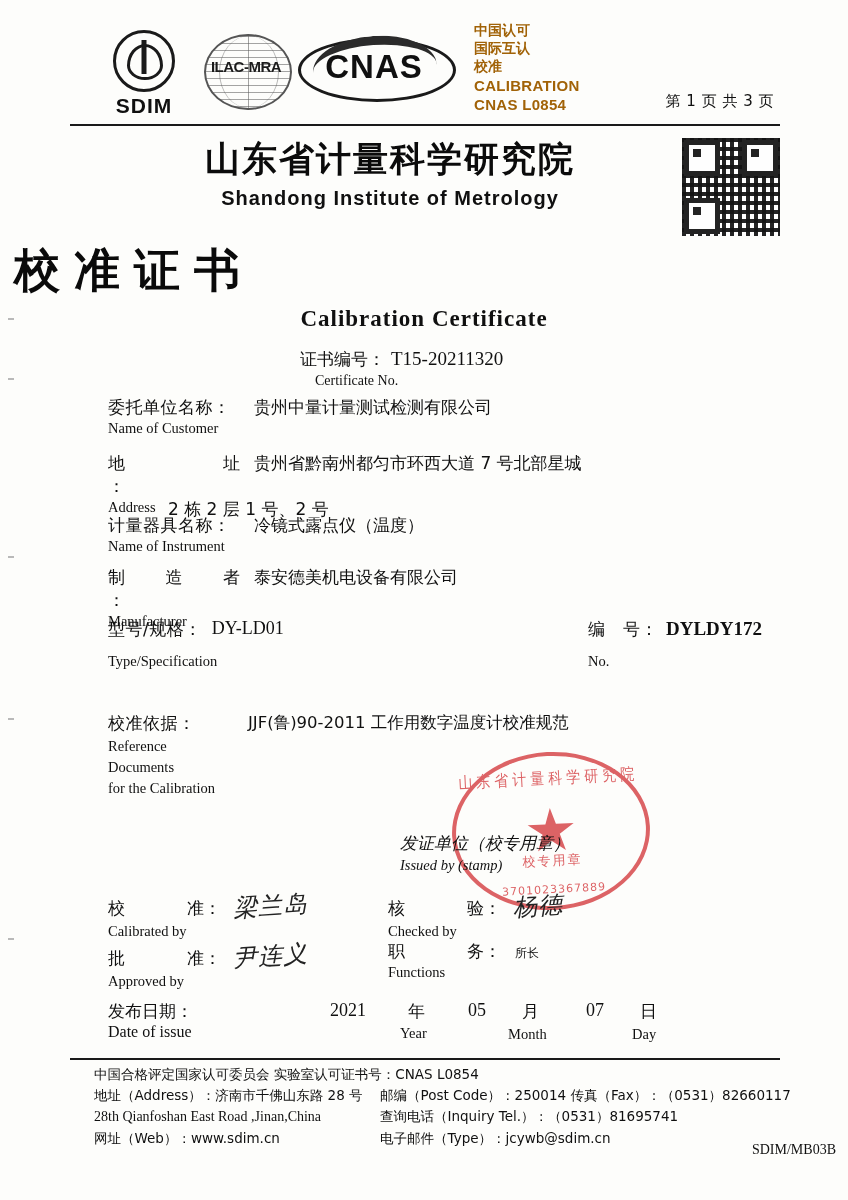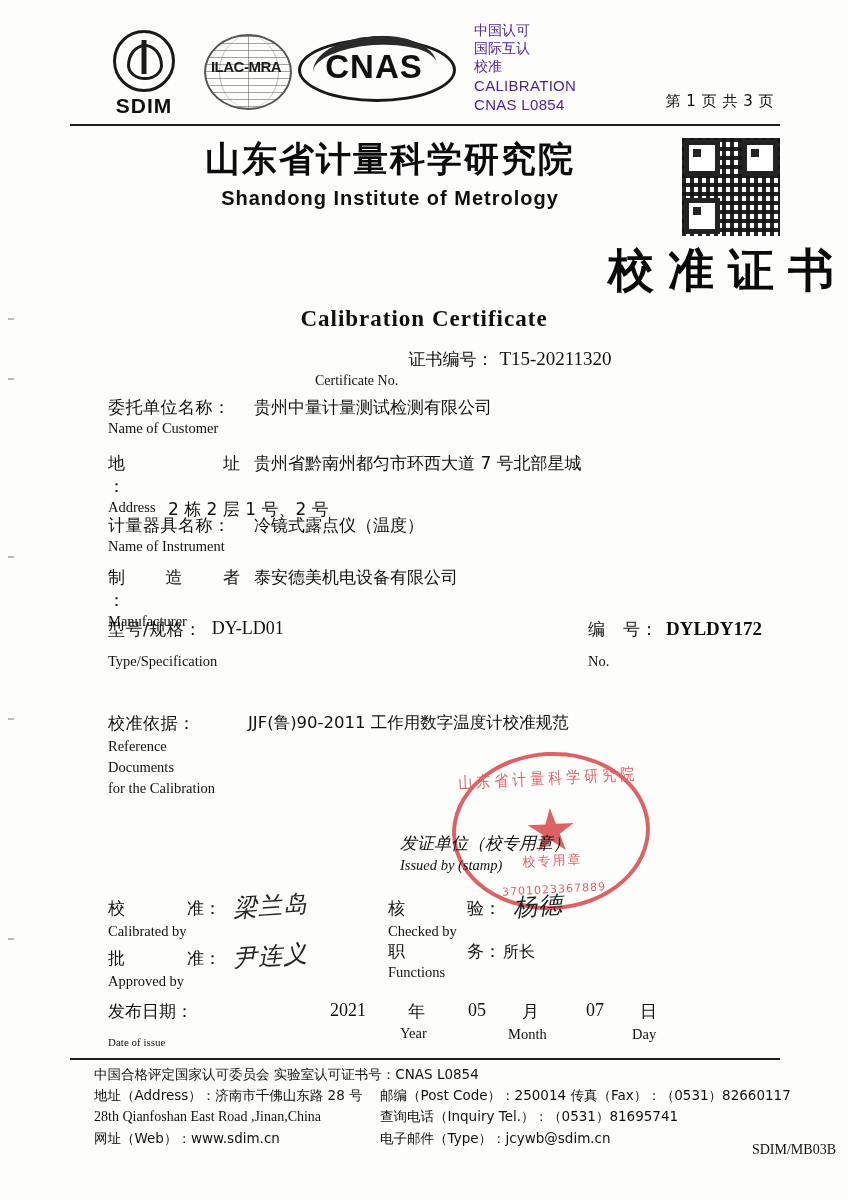--- a/index.html
+++ b/index.html
@@ -143,8 +143,8 @@
     line-height: 1.28;
     font-family: "Liberation Sans", sans-serif;
     font-size: 14.5px;
-    font-weight: normal;
-    color: #4c1d95;
+    font-weight: bold;
+    color: #a16207;
   }
   .cnas-text .cn { font-family: "DejaVu Sans", sans-serif; font-size: 14px; }
   .cnas-text .en { font-size: 15px; letter-spacing: .3px; }

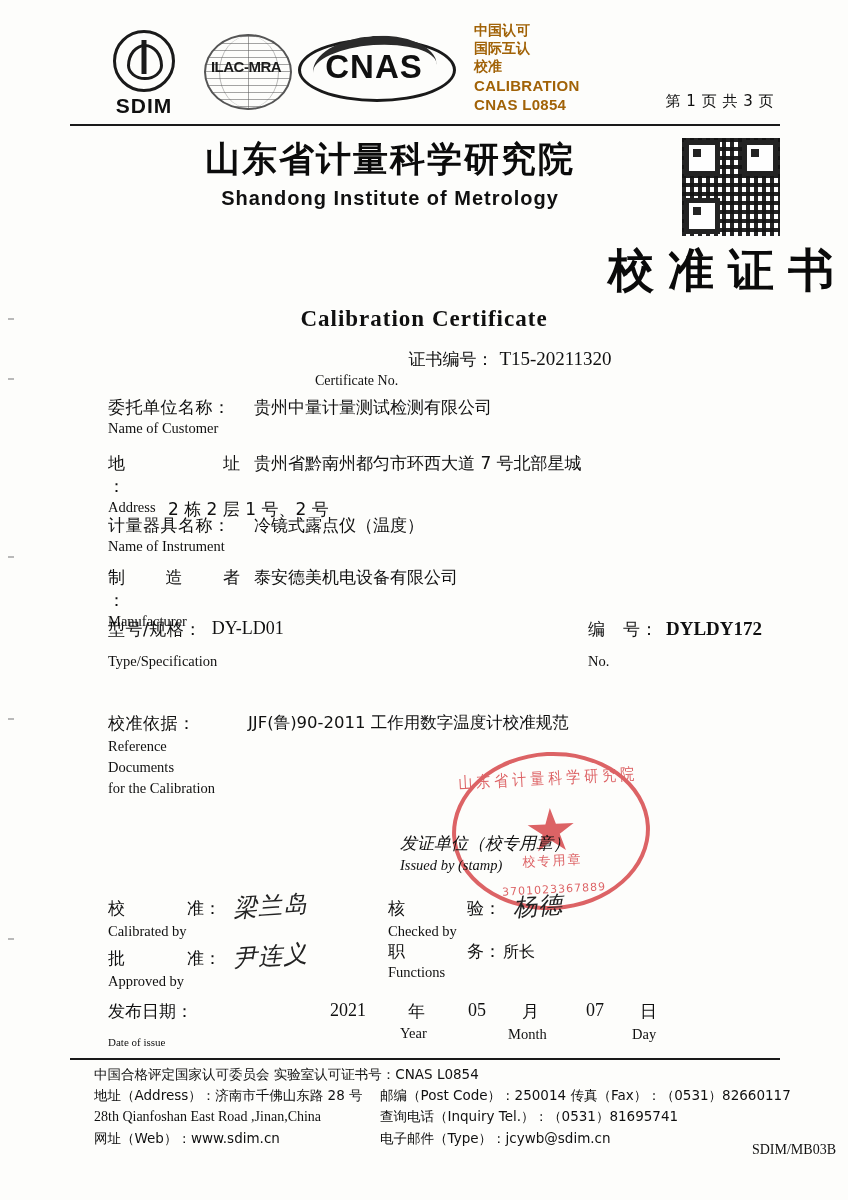--- a/index.html
+++ b/index.html
@@ -222,7 +222,7 @@
     position: absolute;
     left: 0; top: 240px;
     width: 848px;
-    text-align: right;
+    text-align: left;
     font-family: "DejaVu Sans", sans-serif;
     font-weight: bold;
     font-size: 46px;

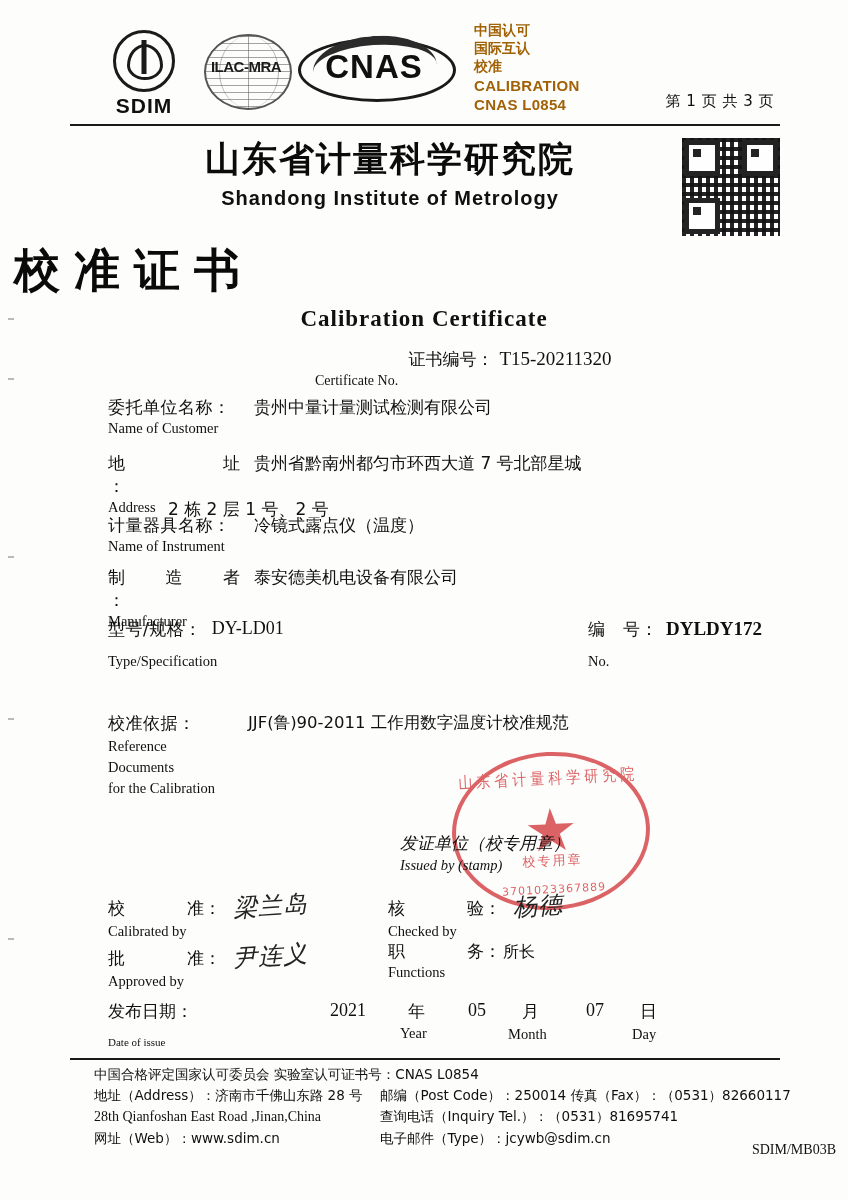--- a/index.html
+++ b/index.html
@@ -250,7 +250,6 @@
   .certno .line1 {
     font-family: "DejaVu Sans", sans-serif;
     font-size: 17px;
-    text-align: center;
   }
   .certno .line1 .val {
     font-family: "Liberation Serif", serif;

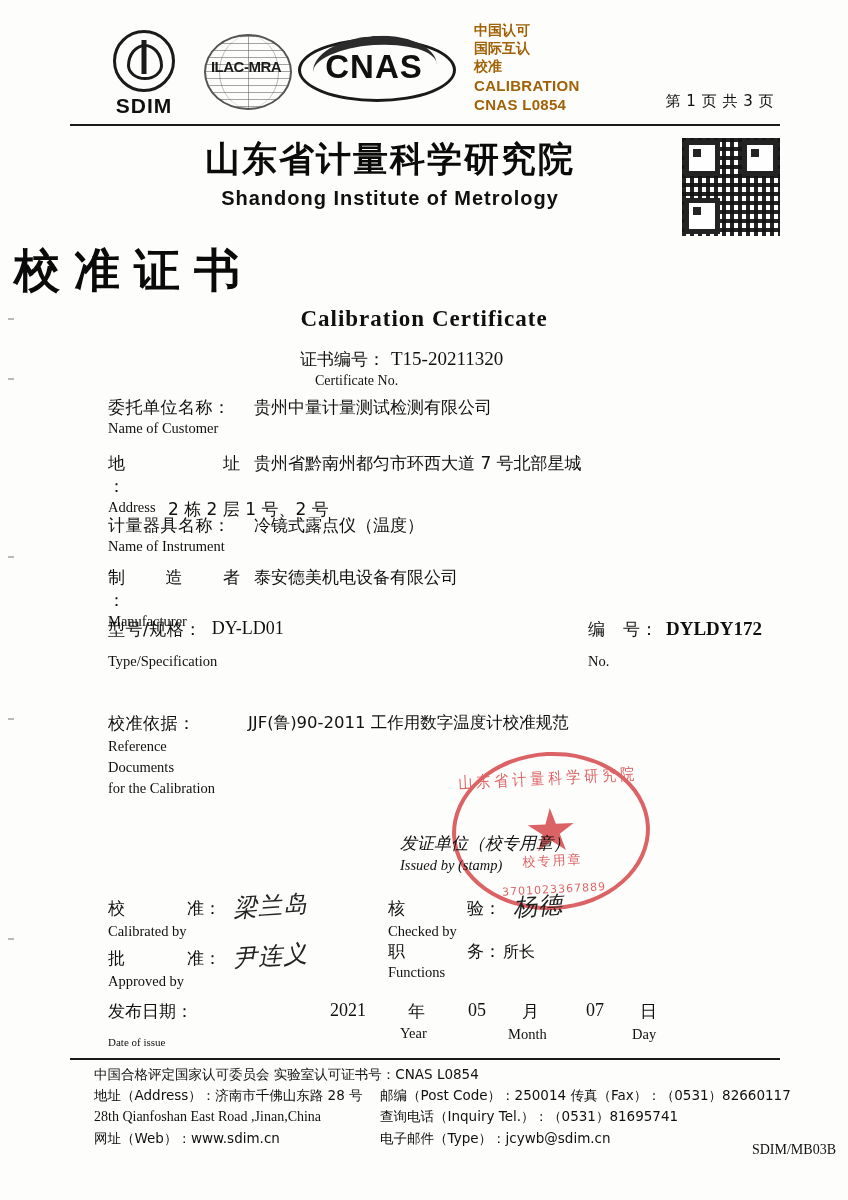--- a/index.html
+++ b/index.html
@@ -435,8 +435,8 @@
   }
   .func-val {
     font-family: "DejaVu Sans", sans-serif;
-    font-size: 16px;
-    margin-left: 2px;
+    font-size: 12px;
+    margin-left: 14px;
   }
 
   

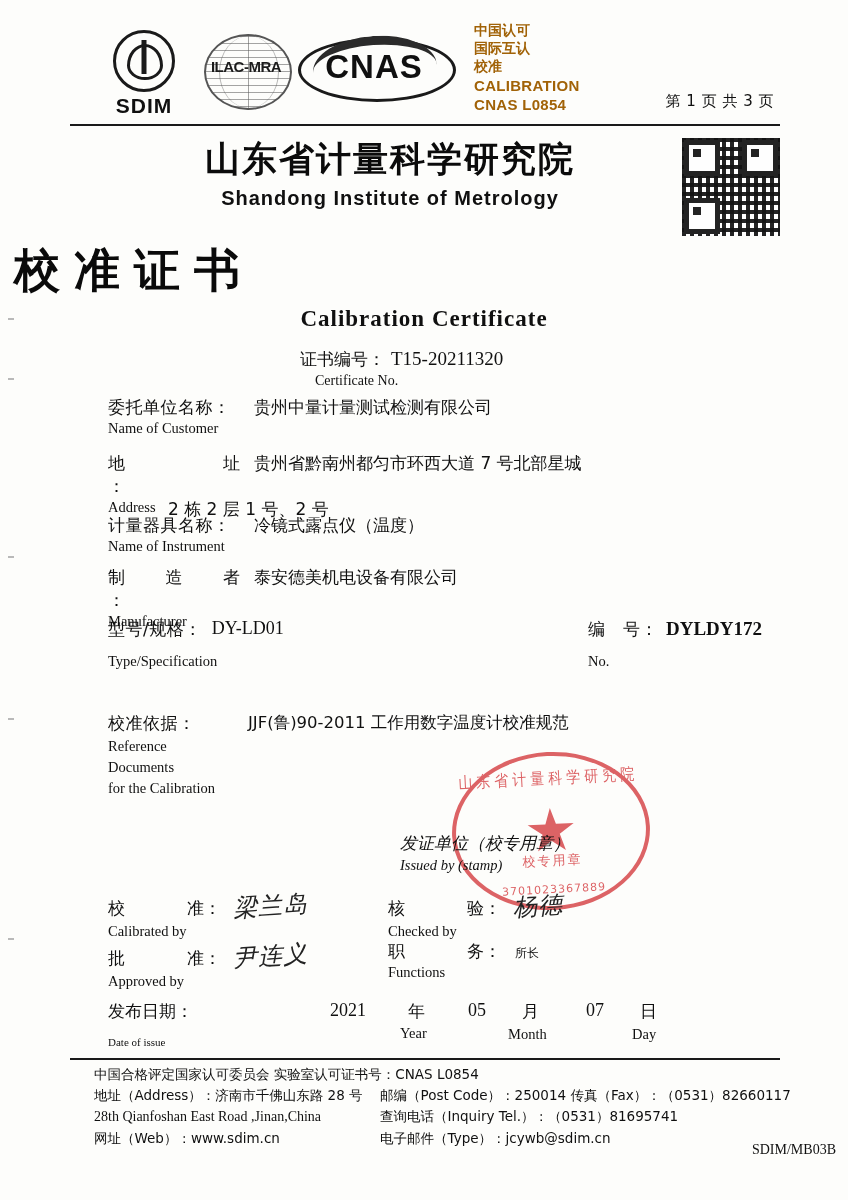--- a/index.html
+++ b/index.html
@@ -446,7 +446,7 @@
     width: 620px;
   }
   .dateline .cn { font-family: "DejaVu Sans", sans-serif; font-size: 17px; }
-  .dateline .en { font-family: "Liberation Serif", serif; font-size: 11px; margin-top: 13px; }
+  .dateline .en { font-family: "Liberation Serif", serif; font-size: 16px; margin-top: 0; }
   .dl-num {
     position: absolute;
     font-family: "Liberation Serif", serif;

